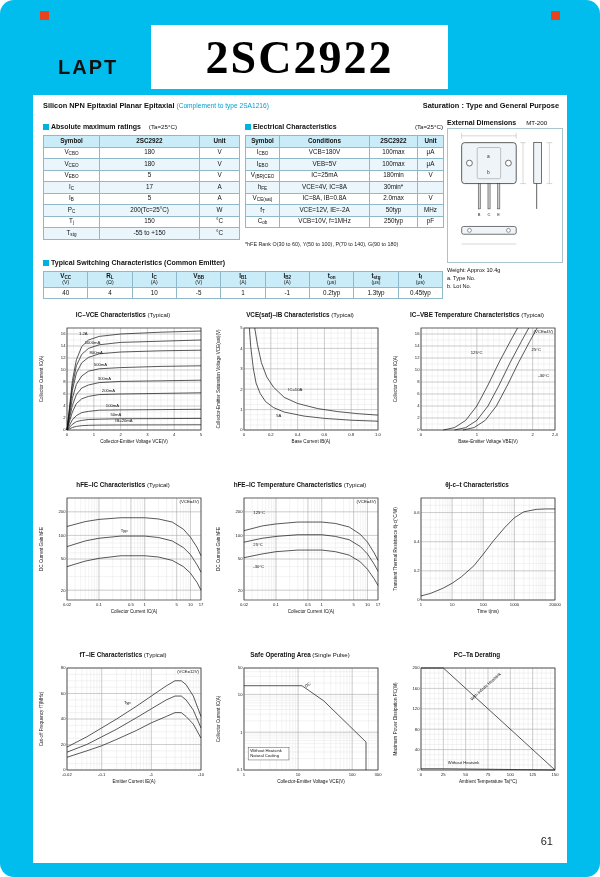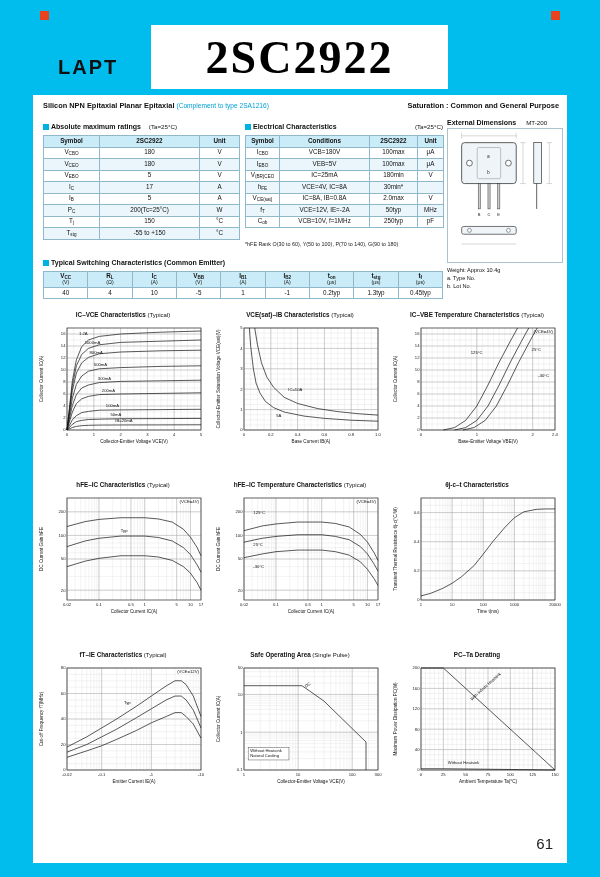--- a/index.html
+++ b/index.html
@@ -5,7 +5,7 @@
   *{box-sizing:border-box;}
   html,body{margin:0;padding:0;}
   body{font-family:"Liberation Sans",sans-serif;}
-  .page{position:relative;width:600px;height:877px;background:#00bdee;overflow:hidden;color:#111;}
+  .page{position:relative;width:600px;height:877px;background:#00bdee;overflow:hidden;color:#111;border-radius:14px;}
   .red-sq{position:absolute;width:9px;height:9px;background:#e8431d;top:11px;}
   .brand{position:absolute;left:58px;top:56px;font-size:20px;font-weight:bold;letter-spacing:2px;color:#101010;}
   .title-box{position:absolute;left:151px;top:25px;width:297px;height:64px;background:#ffffff;display:flex;align-items:center;justify-content:center;}

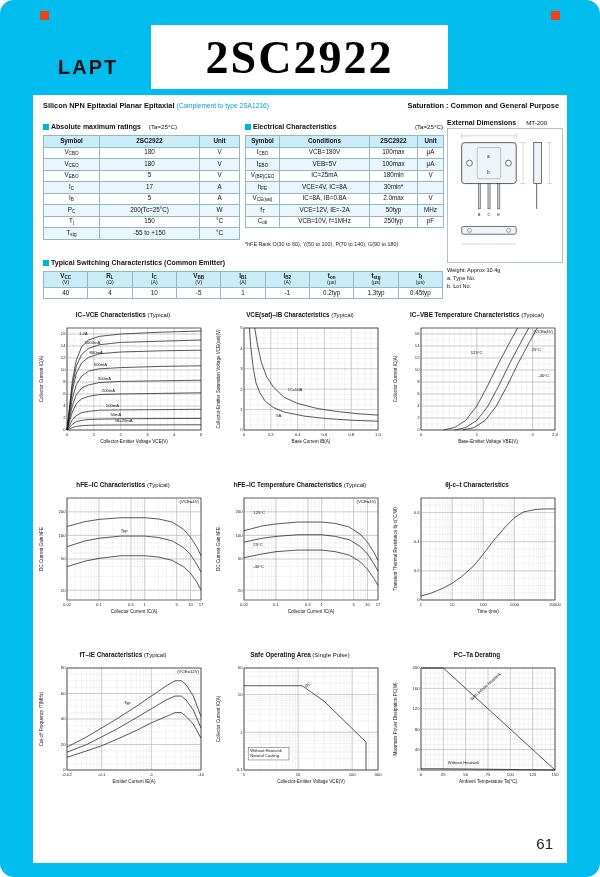--- a/index.html
+++ b/index.html
@@ -58,7 +58,7 @@
       </span>
       <span>
         <span>Saturation :</span>
-        <span>Common and General Purpose</span>
+        <span>Type and General Purpose</span>
       </span>
     </div>
 

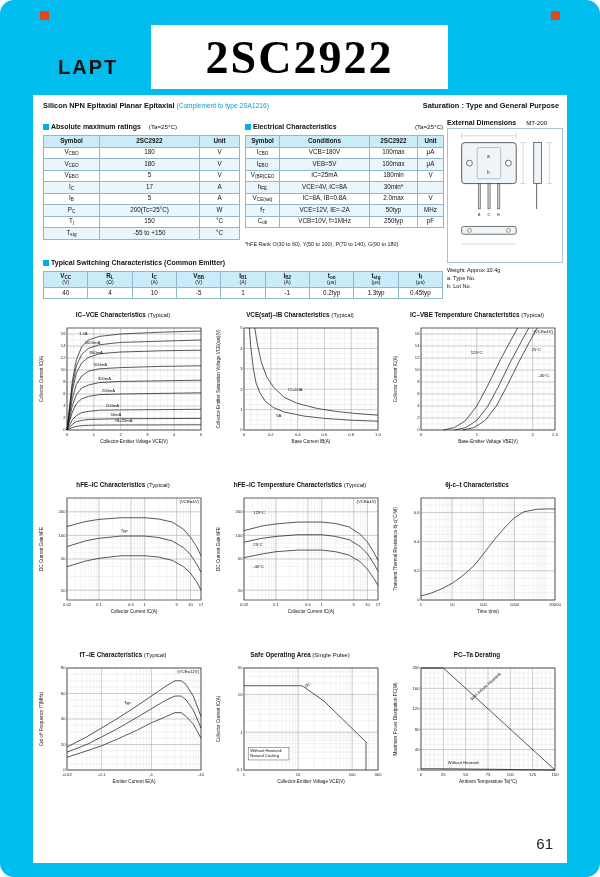--- a/index.html
+++ b/index.html
@@ -27,7 +27,7 @@
   .footnote{font-size:5.4px;color:#222;white-space:nowrap;}
   .note{font-size:5.6px;line-height:1.5;}
   .dims-box{border:0.5px solid #aac4cf;margin-top:2px;background:#fff;}
-  .pageno{font-size:15px;color:#222;font-weight:normal;}
+  .pageno{font-size:11px;color:#222;font-weight:normal;}
   .charts{left:4px;top:216px;width:526px;}
   .chart-row{display:flex;justify-content:space-between;margin-bottom:13px;}
   .chart{width:172px;overflow:hidden;}

